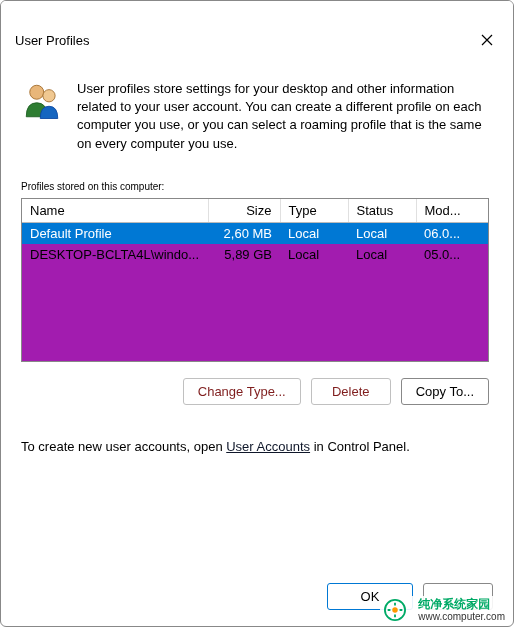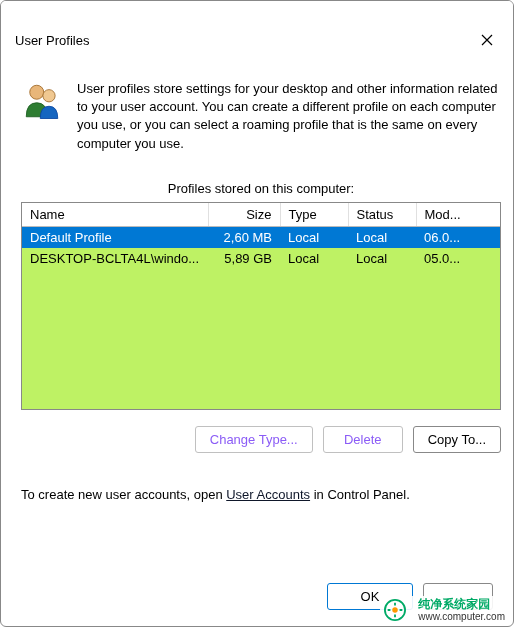--- a/index.html
+++ b/index.html
@@ -30,7 +30,7 @@
     }
     .close-btn svg { width: 12px; height: 12px; }
     .content {
-      padding: 12px 12px 0 20px;
+      padding: 12px 24px 0 20px;
     }
     .intro {
       display: flex;

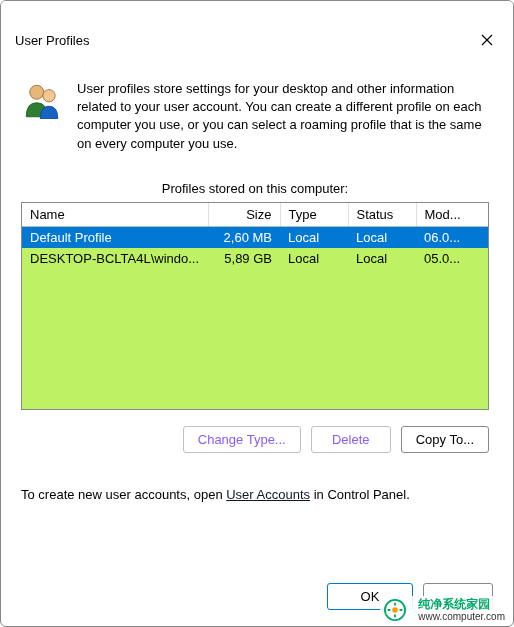--- a/index.html
+++ b/index.html
@@ -41,10 +41,9 @@
     .intro-icon svg { width: 42px; height: 42px; }
     .intro p { font-size: 13px; line-height: 1.4; color: #000; }
     .section-label {
-      font-size: 13px;
+      font-size: 10px;
       margin-bottom: 6px;
       margin-top: 17px;
-      text-align: center;
     }
     .table-wrap {
       border: 1px solid #888;

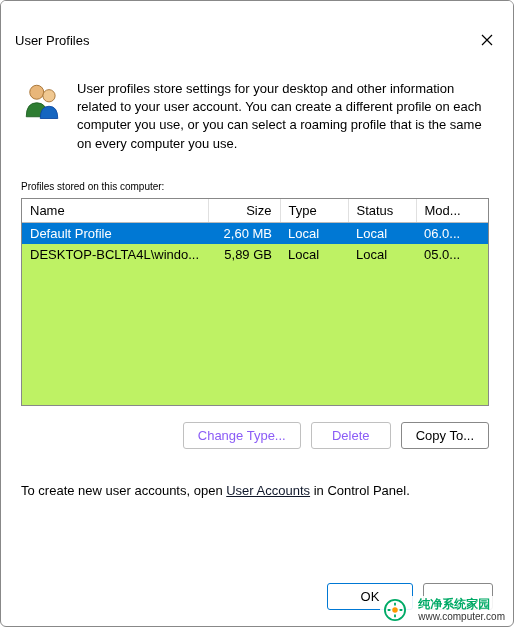--- a/index.html
+++ b/index.html
@@ -47,9 +47,9 @@
     }
     .table-wrap {
       border: 1px solid #888;
-      height: 208px;
+      height: 164px;
       overflow: hidden;
-      background: #bef264;
+      background: #a21caf;
     }
     table {
       border-collapse: collapse;

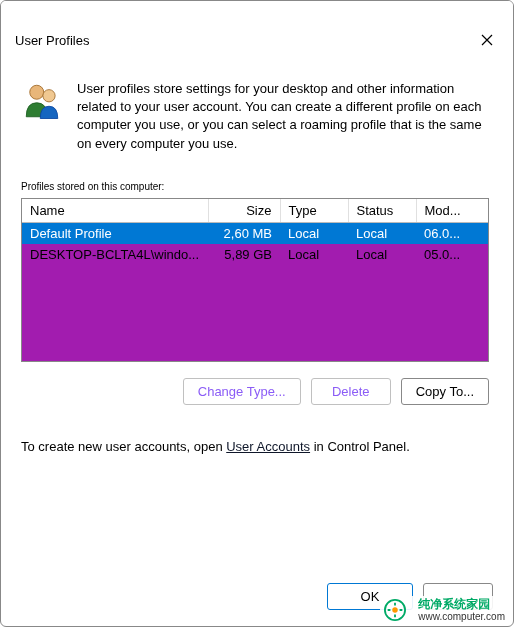--- a/index.html
+++ b/index.html
@@ -101,7 +101,7 @@
       cursor: pointer;
     }
     button.std:disabled {
-      color: #8b5cf6;
+      color: #7f1d1d;
       border-color: #c0c0c0;
       cursor: default;
       text-align: center;

